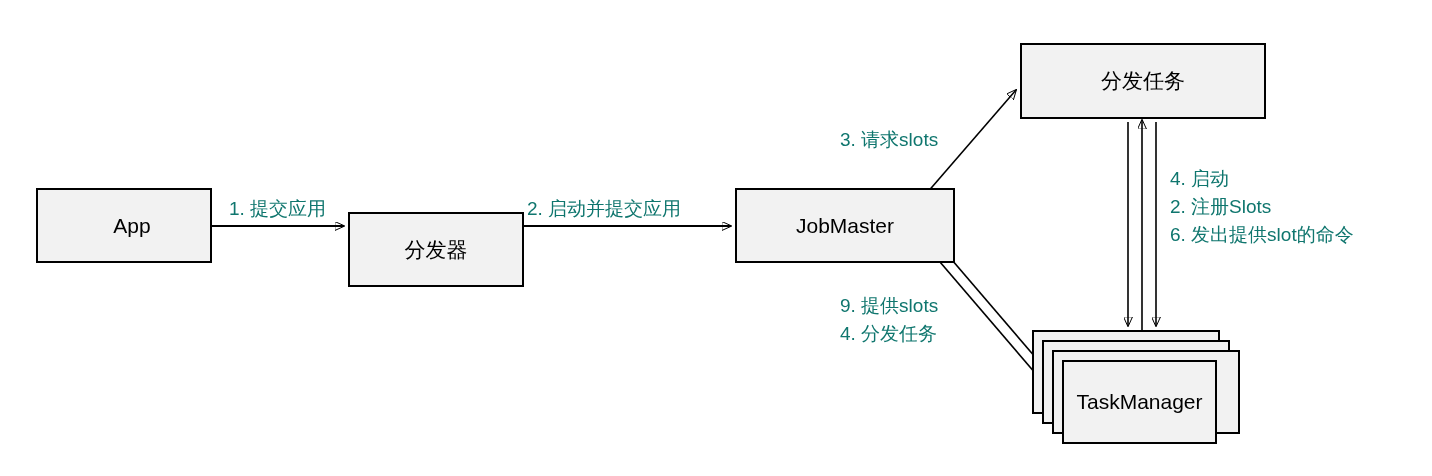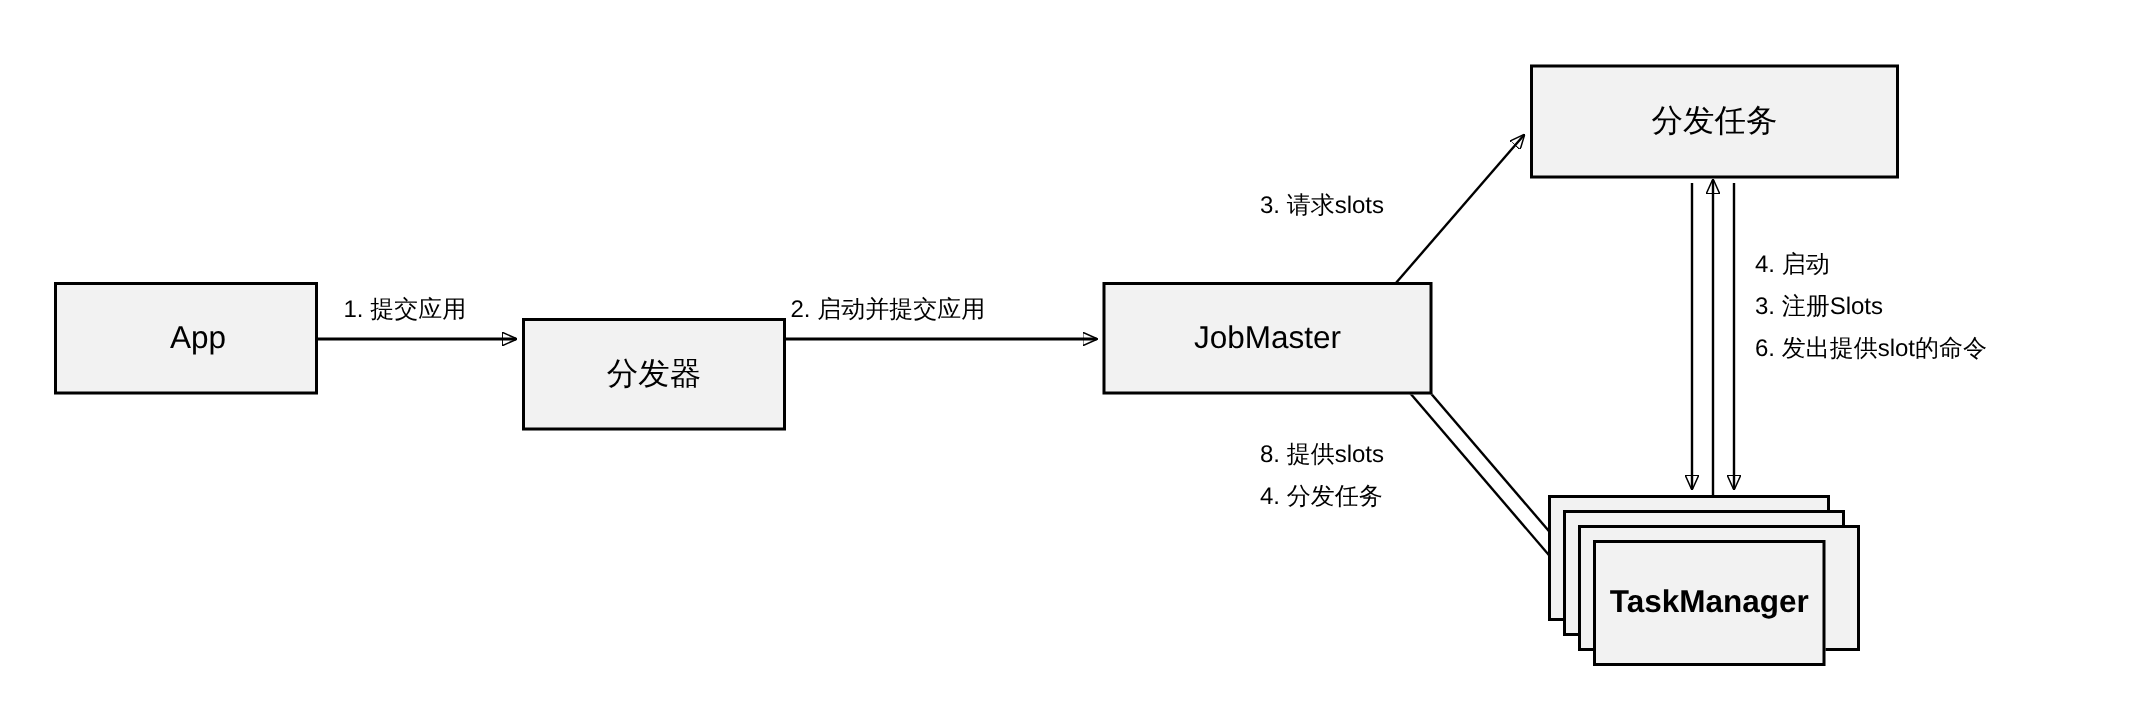--- a/index.html
+++ b/index.html
@@ -38,8 +38,8 @@
   }
   .edge-label {
     position: absolute;
-    color: #000000;
-    font-size: 16px;
+    color: #0f766e;
+    font-size: 19px;
     line-height: 1.32;
     white-space: pre;
     background: transparent;

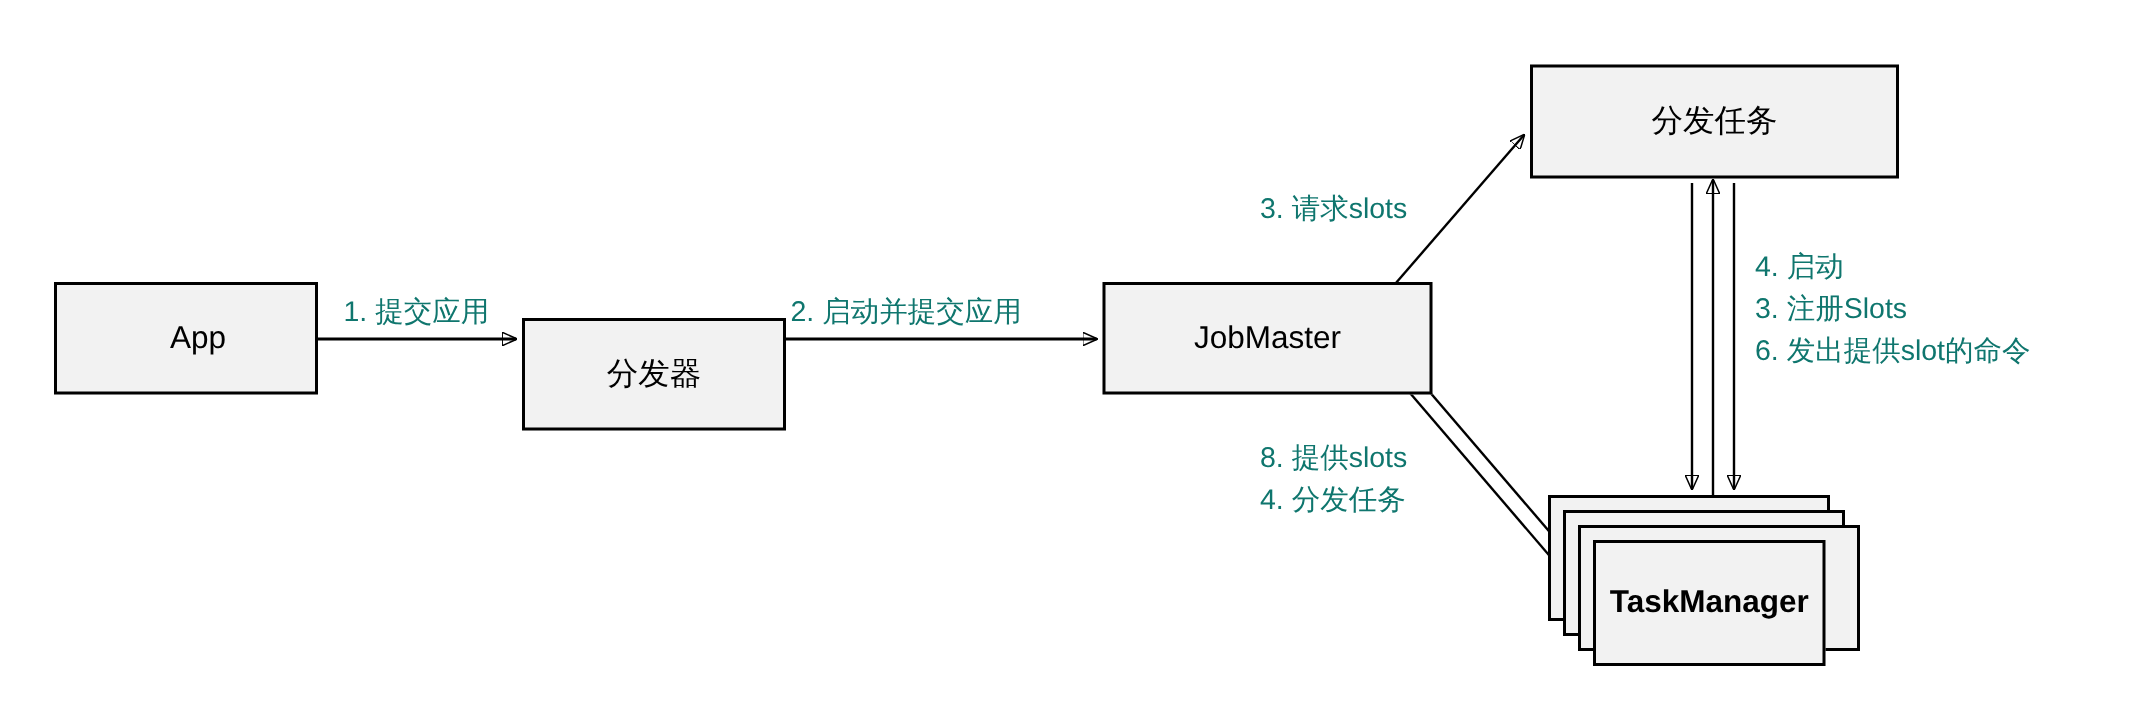--- a/index.html
+++ b/index.html
@@ -116,7 +116,7 @@
 
   <div class="edge-label" style="left:1170px; top:166px;">4. 启动</div>
 
-  <div class="edge-label" style="left:1170px; top:194px;">3. 注册Slots</div>
+  <div class="edge-label" style="left:1170px; top:194px;">2. 注册Slots</div>
 
   <div class="edge-label" style="left:1170px; top:222px;">6. 发出提供slot的命令</div>
 

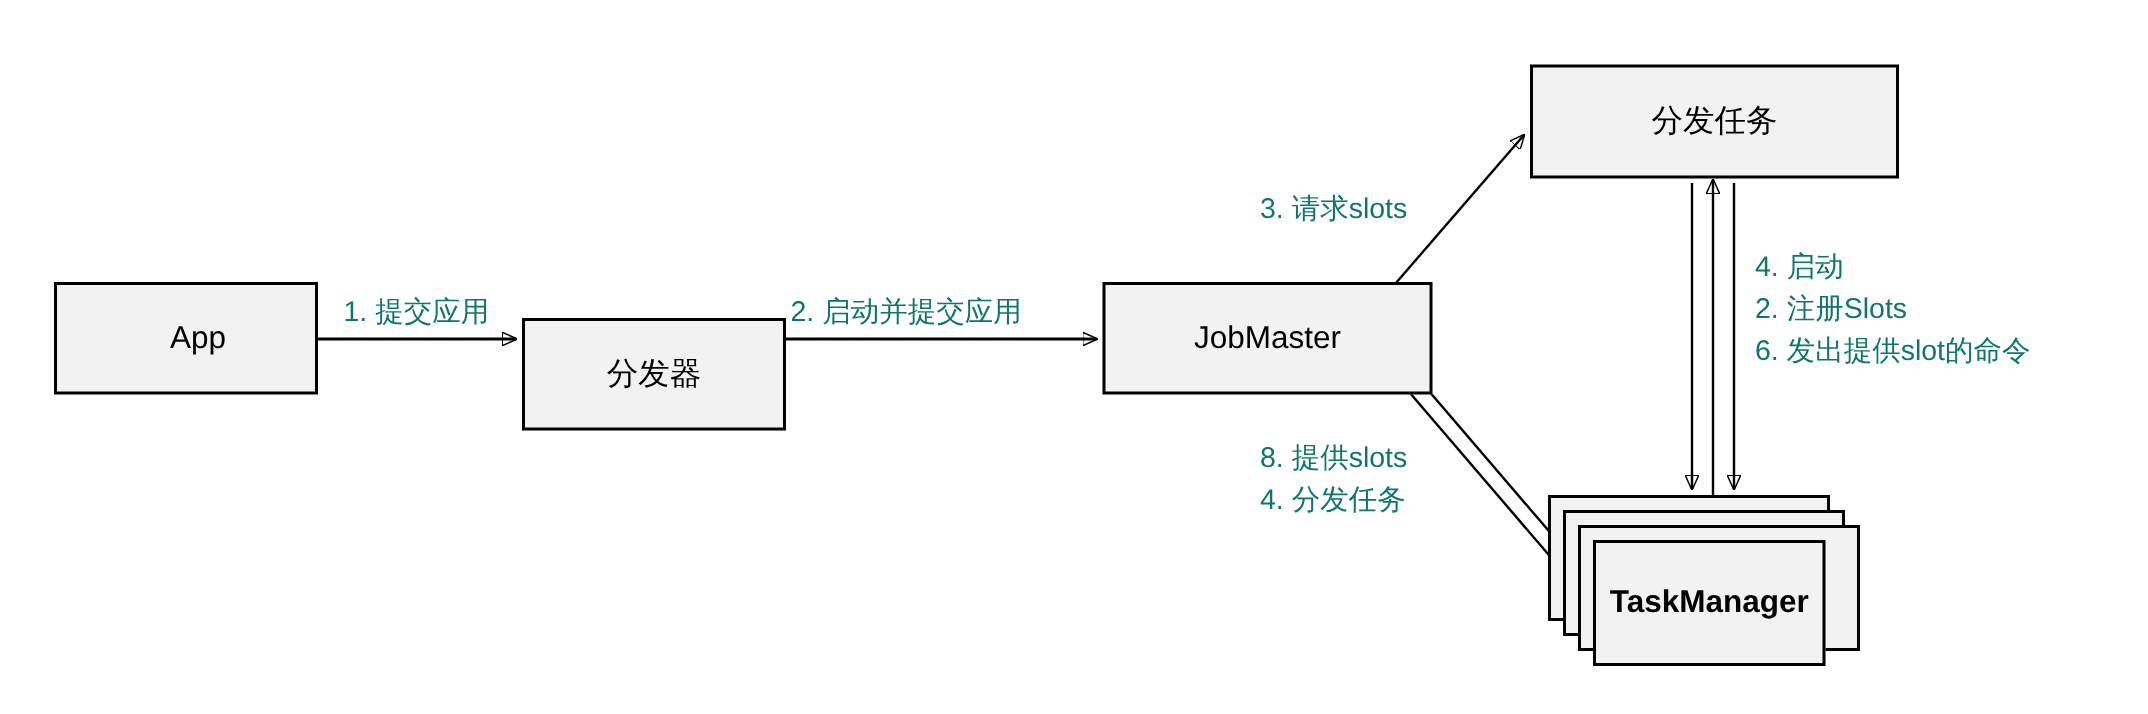--- a/index.html
+++ b/index.html
@@ -120,7 +120,7 @@
 
   <div class="edge-label" style="left:1170px; top:222px;">6. 发出提供slot的命令</div>
 
-  <div class="edge-label" style="left:840px; top:293px;">8. 提供slots</div>
+  <div class="edge-label" style="left:840px; top:293px;">9. 提供slots</div>
 
   <div class="edge-label" style="left:840px; top:321px;">4. 分发任务</div>
 

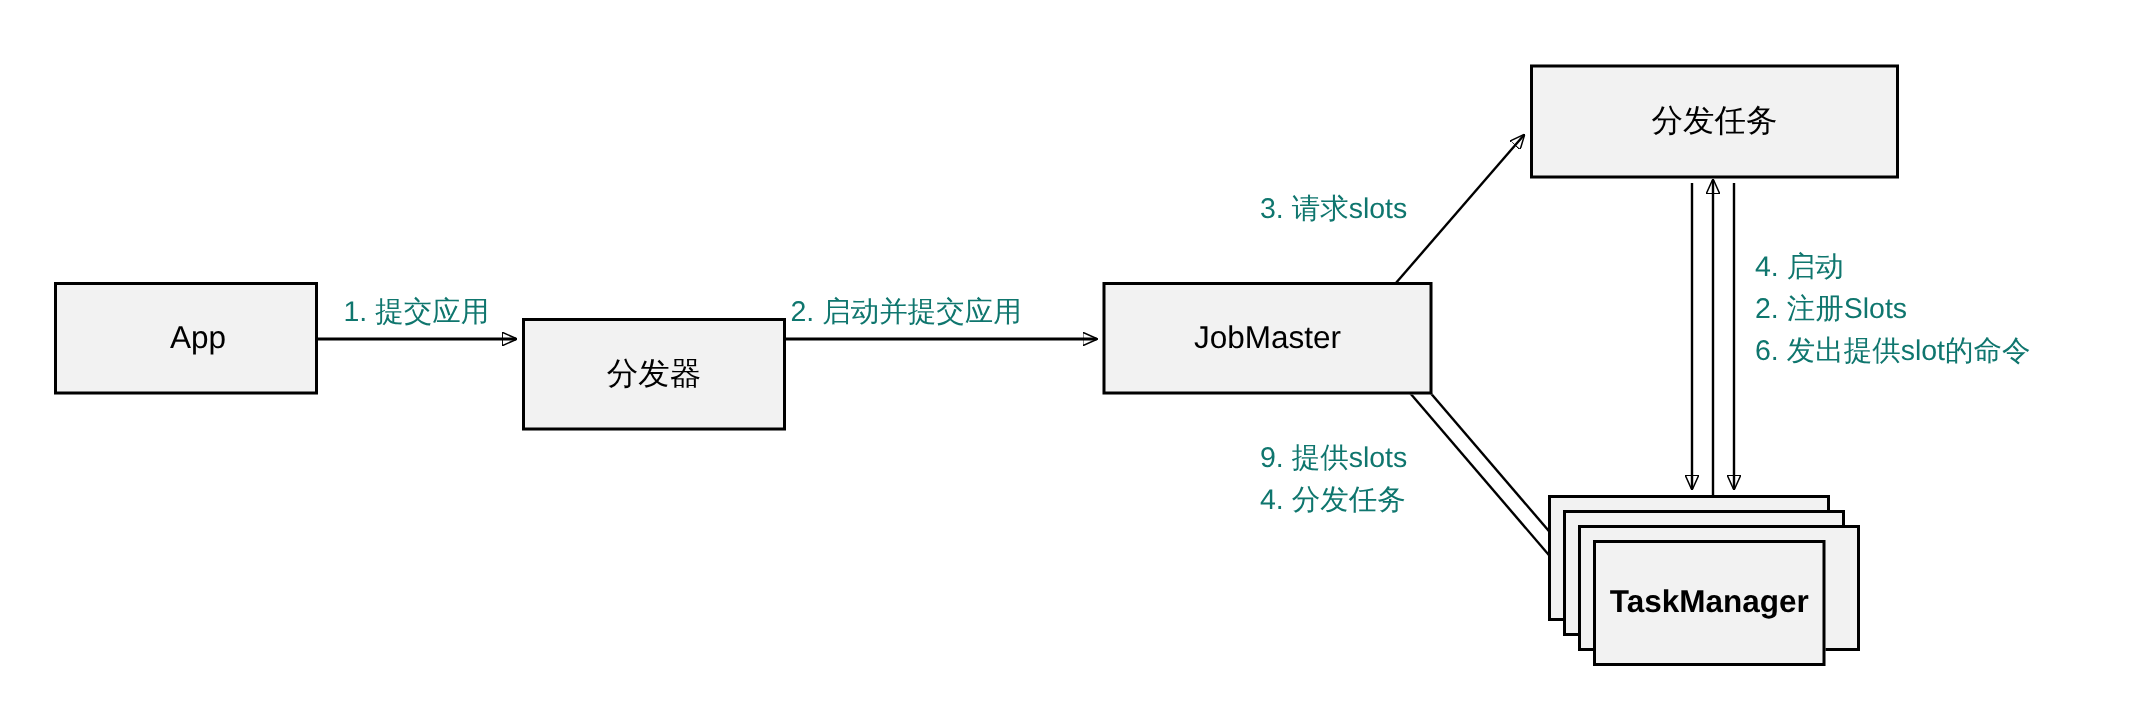--- a/index.html
+++ b/index.html
@@ -104,7 +104,7 @@
   <div class="stack-shadow" style="left:1032px; top:330px; width:188px; height:84px;"></div>
   <div class="stack-shadow" style="left:1042px; top:340px; width:188px; height:84px;"></div>
   <div class="stack-shadow" style="left:1052px; top:350px; width:188px; height:84px;"></div>
-  <div class="node" style="left:1062px; top:360px; width:155px; height:84px;font-weight:bold;">
+  <div class="node" style="left:1062px; top:360px; width:155px; height:84px;">
     <span>TaskManager</span>
   </div>
 

